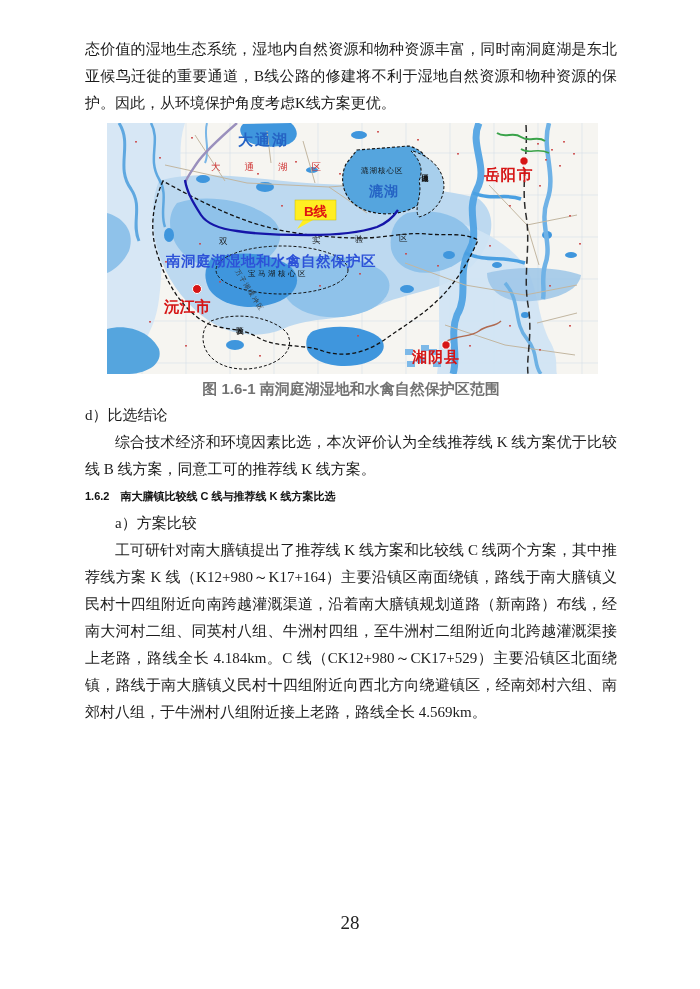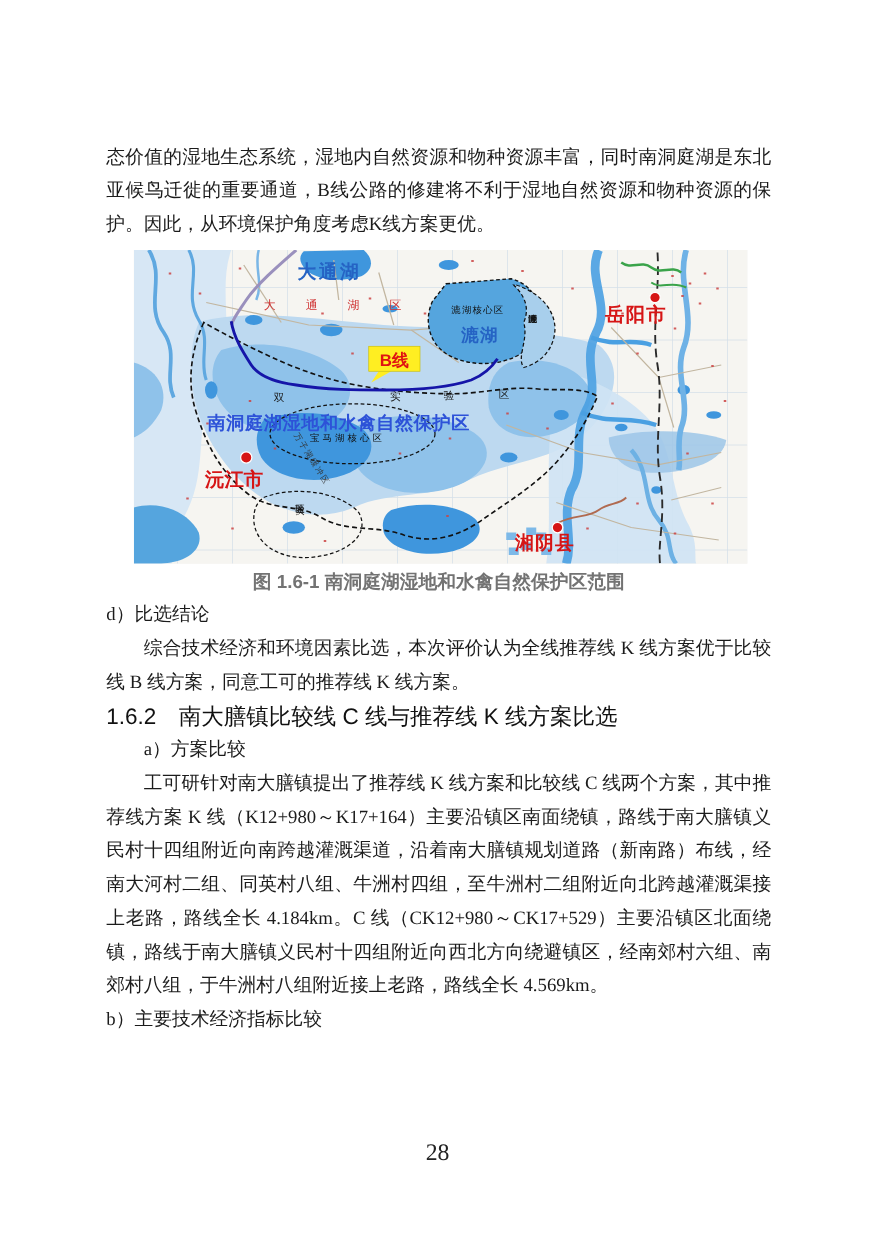--- a/index.html
+++ b/index.html
@@ -8,7 +8,7 @@
     font-family:"Liberation Serif","DejaVu Serif",serif;color:#1b1b1b;
     -webkit-font-smoothing:antialiased;
   }
-  .page{position:absolute;inset:0;padding:113px 83px 0 85px;box-sizing:border-box;}
+  .page{position:absolute;inset:0;padding:36px 83px 0 85px;box-sizing:border-box;}
   .body-text{margin:0;font-size:15px;line-height:27px;text-align:justify;}
   .indent{text-indent:2em;}
   .fig{margin:6px 0 0 0;padding:0;}

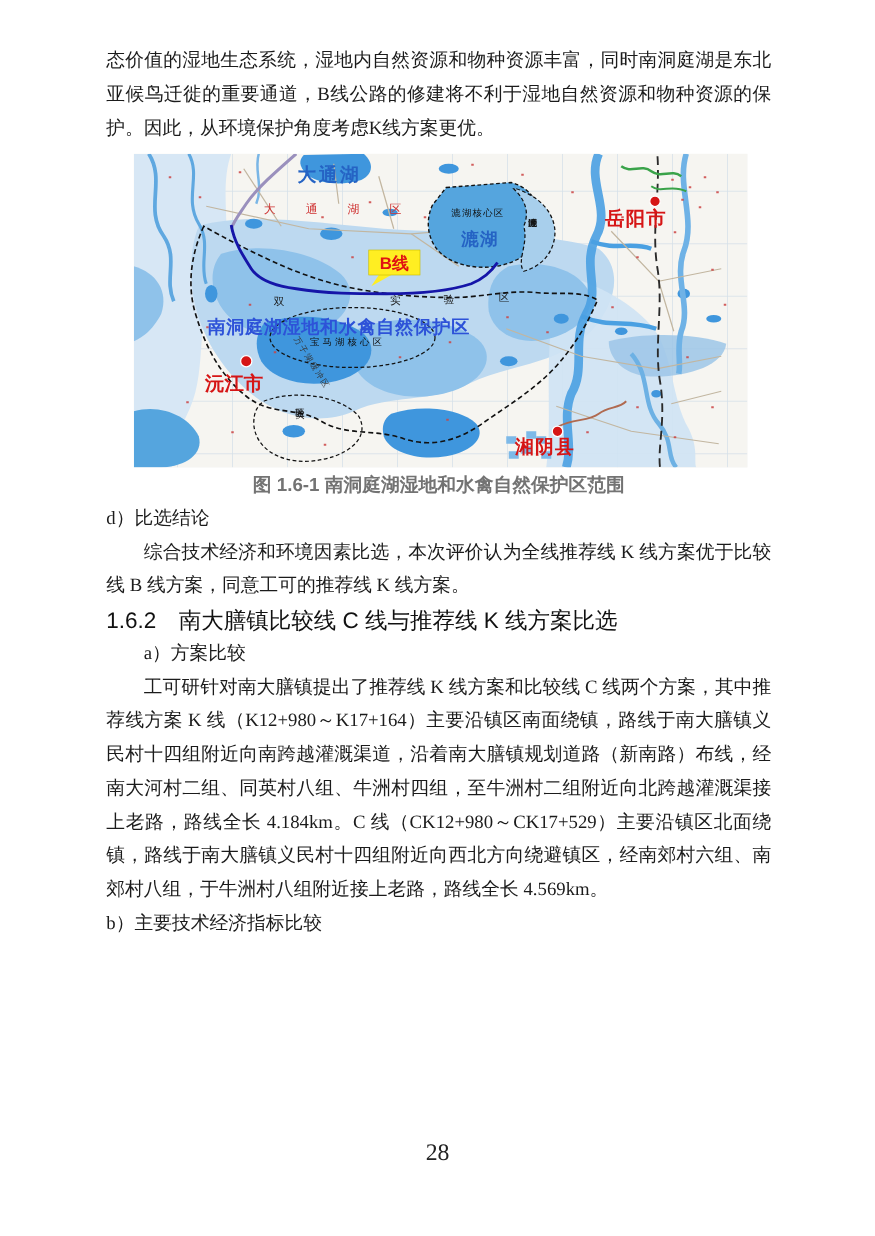--- a/index.html
+++ b/index.html
@@ -19,7 +19,7 @@
     font-family:"Liberation Sans","DejaVu Sans",sans-serif;color:#737373;
   }
   .subheading{
-    margin:0;font-size:18px;line-height:27px;font-weight:normal;
+    margin:0;font-size:11px;line-height:27px;font-weight:bold;
     font-family:"Liberation Sans","DejaVu Sans",sans-serif;color:#111;
   }
   .page-num{

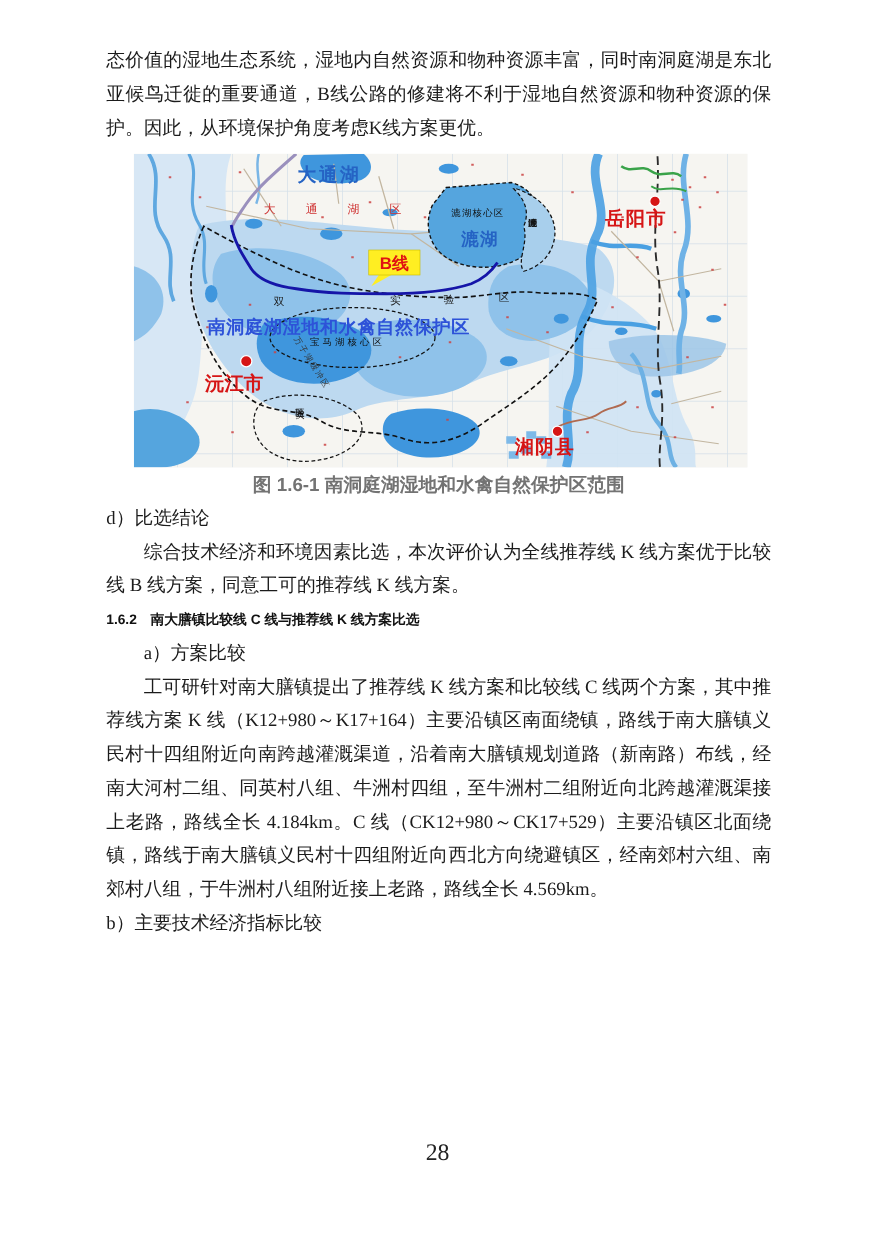--- a/index.html
+++ b/index.html
@@ -210,7 +210,6 @@
   <p class="body-text indent">a）方案比较</p>
   <p class="body-text indent">工可研针对南大膳镇提出了推荐线 K 线方案和比较线 C 线两个方案，其中推荐线方案 K 线（K12+980～K17+164）主要沿镇区南面绕镇，路线于南大膳镇义民村十四组附近向南跨越灌溉渠道，沿着南大膳镇规划道路（新南路）布线，经南大河村二组、同英村八组、牛洲村四组，至牛洲村二组附近向北跨越灌溉渠接上老路，路线全长 4.184km。C 线（CK12+980～CK17+529）主要沿镇区北面绕镇，路线于南大膳镇义民村十四组附近向西北方向绕避镇区，经南郊村六组、南郊村八组，于牛洲村八组附近接上老路，路线全长 4.569km。</p>
 
-  <p class="body-text">b）主要技术经济指标比较</p>
 
 </div>
 

